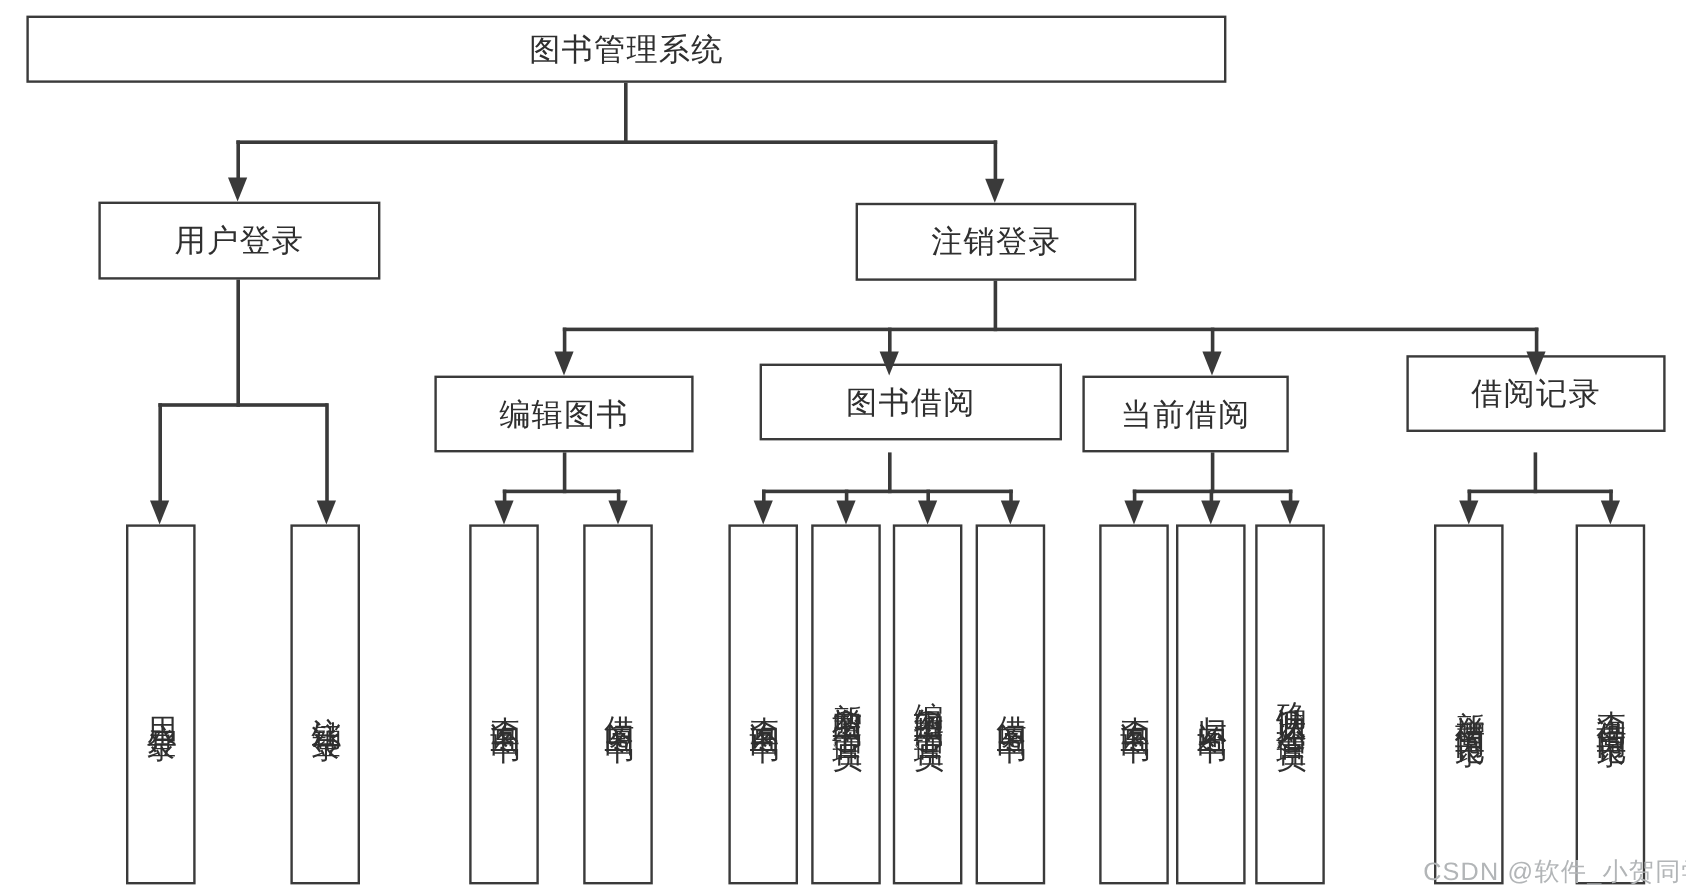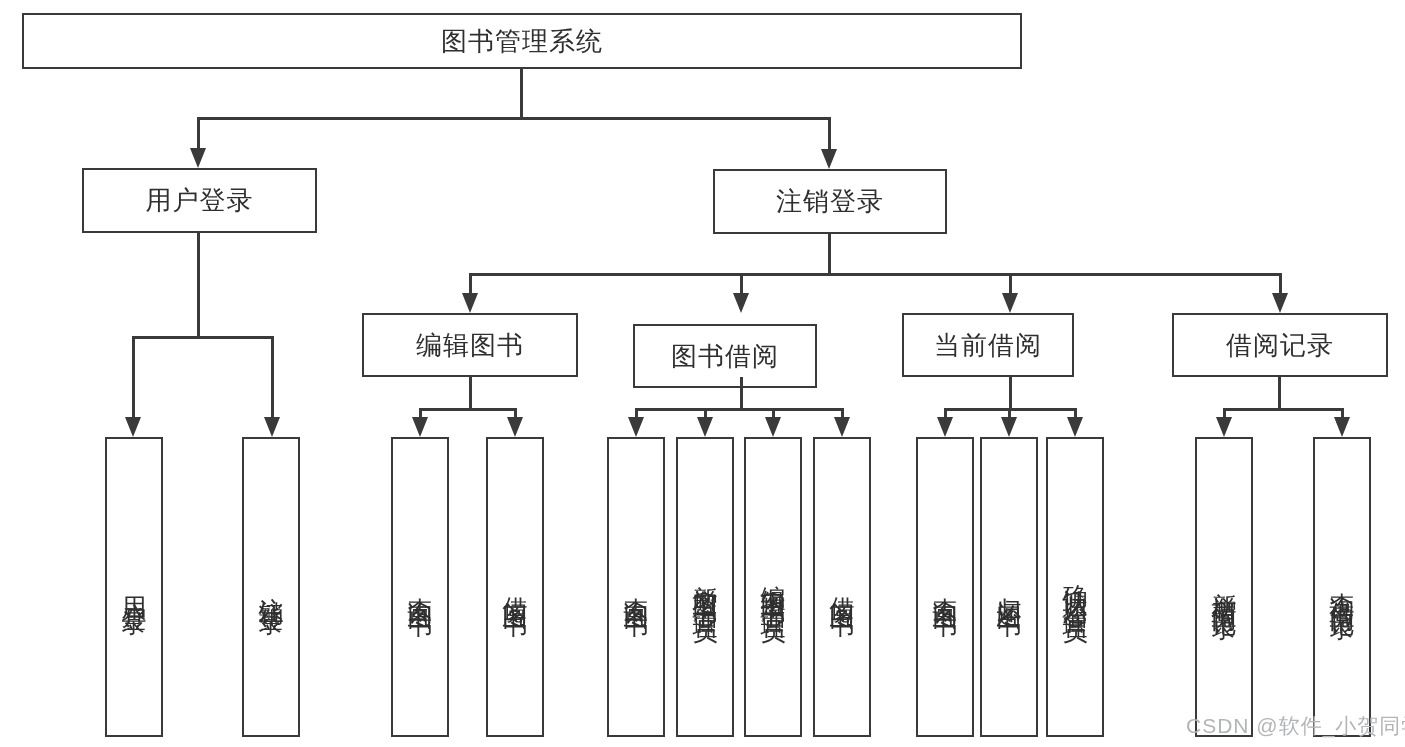--- a/index.html
+++ b/index.html
@@ -56,7 +56,7 @@
     <span class="lbl">编辑图书</span>
   </div>
 
-  <div class="box" style="left:633px;top:324px;width:184px;height:64px">
+  <div class="box" style="left:633px;top:303px;width:252px;height:64px">
     <span class="lbl">图书借阅</span>
   </div>
 

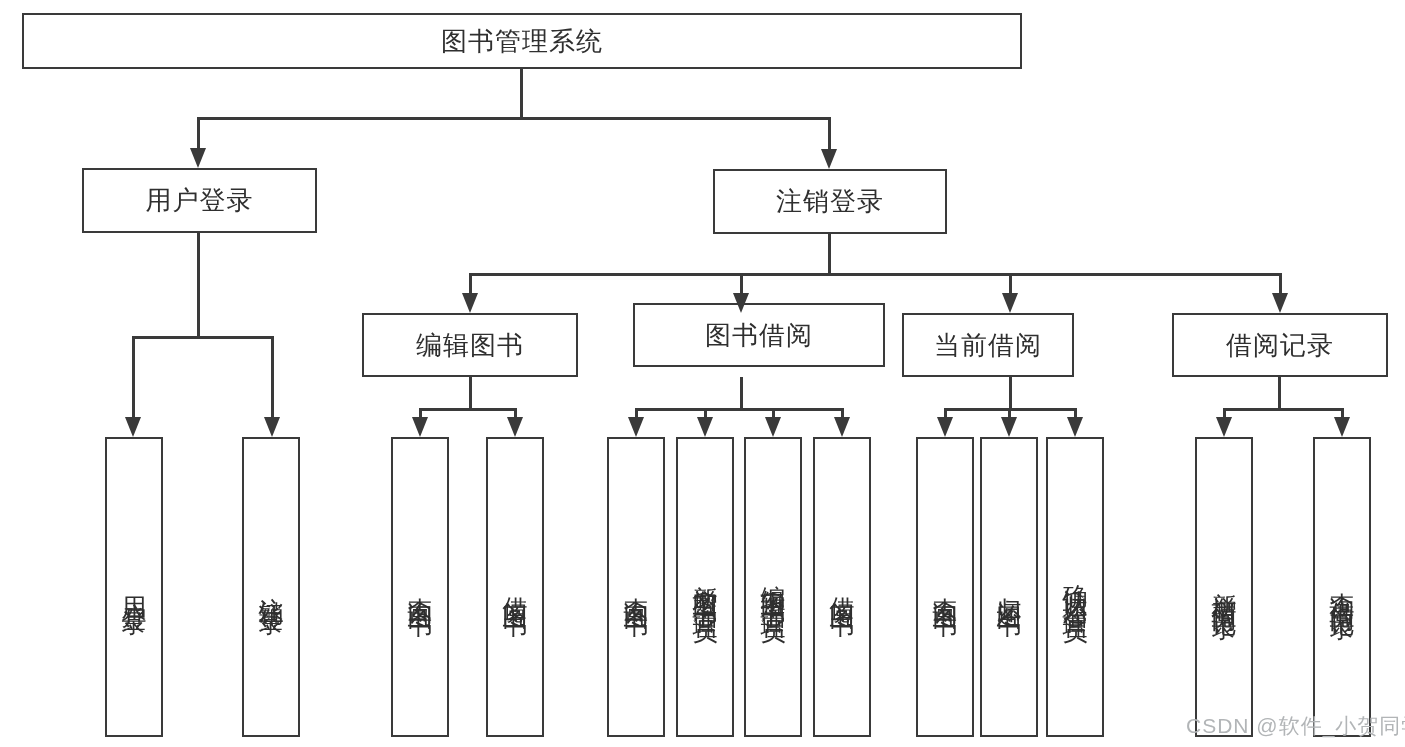--- a/index.html
+++ b/index.html
@@ -64,7 +64,7 @@
     <span class="lbl">当前借阅</span>
   </div>
 
-  <div class="box" style="left:1172px;top:313px;width:216px;height:64px">
+  <div class="box" style="left:1172px;top:296px;width:216px;height:64px">
     <span class="lbl">借阅记录</span>
   </div>
 

